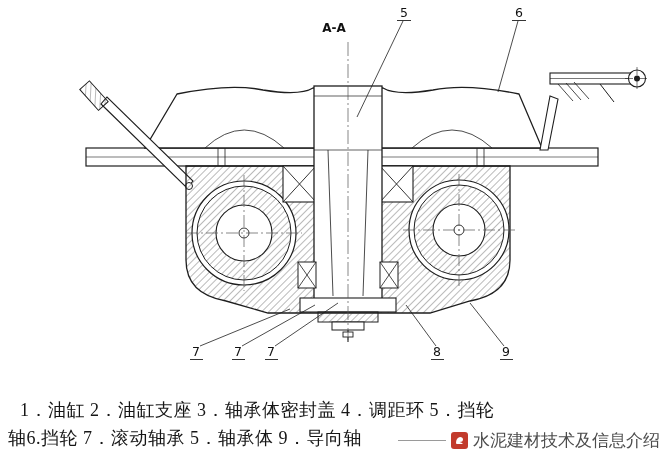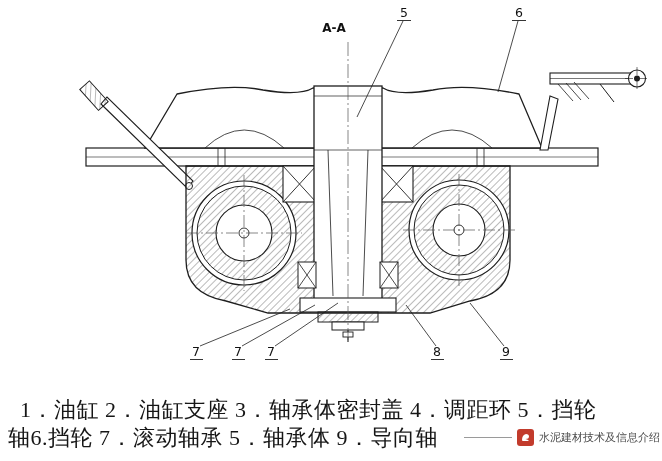--- a/index.html
+++ b/index.html
@@ -29,7 +29,7 @@
     width: 652px;
     color: #161616;
     font-family: "Liberation Serif", "DejaVu Serif", serif;
-    font-size: 22px;
+    font-size: 18px;
     line-height: 28px;
     letter-spacing: 0.5px;
     white-space: nowrap;

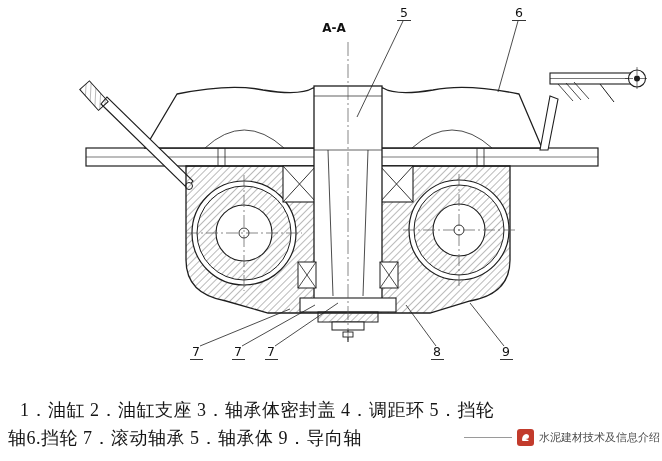--- a/index.html
+++ b/index.html
@@ -57,7 +57,7 @@
     flex: 0 0 auto;
   }
   .wm-text {
-    font-size: 11px;
+    font-size: 17px;
     color: #4c4c4c;
     white-space: nowrap;
     text-align: right;

